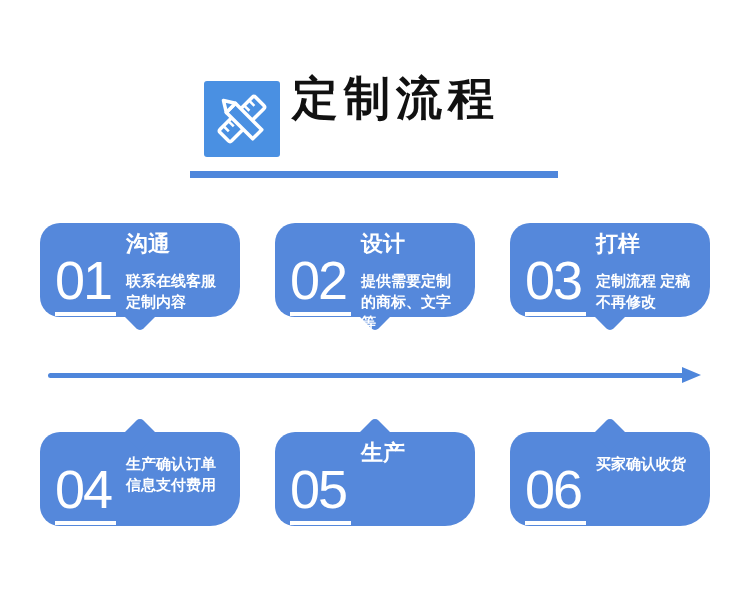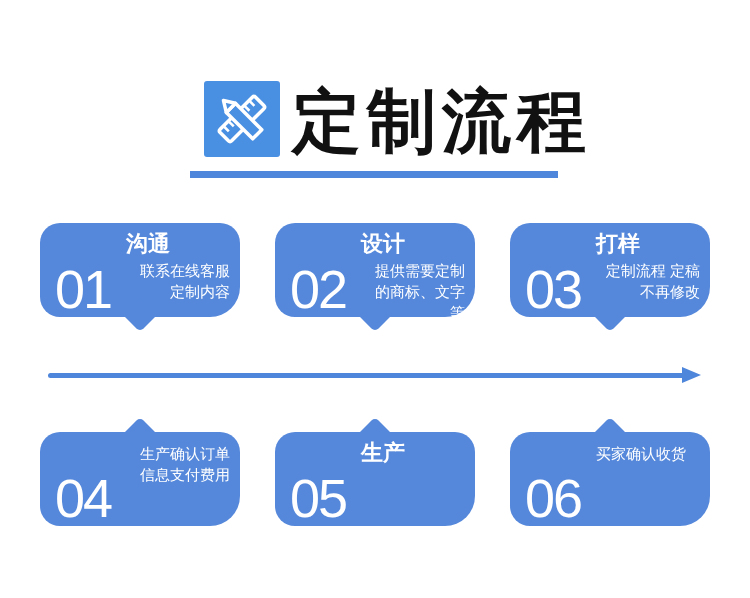--- a/index.html
+++ b/index.html
@@ -24,8 +24,8 @@
     display:flex; align-items:center; justify-content:center;
   }
   .hdr-title {
-    position:absolute; left:292px; top:84px;
-    font-size:69px; font-weight:900; letter-spacing:6px;
+    position:absolute; left:292px; top:73px;
+    font-size:46px; font-weight:900; letter-spacing:6px;
     color:var(--title-black); line-height:1.1; white-space:nowrap;
   }
   .hdr-rule {

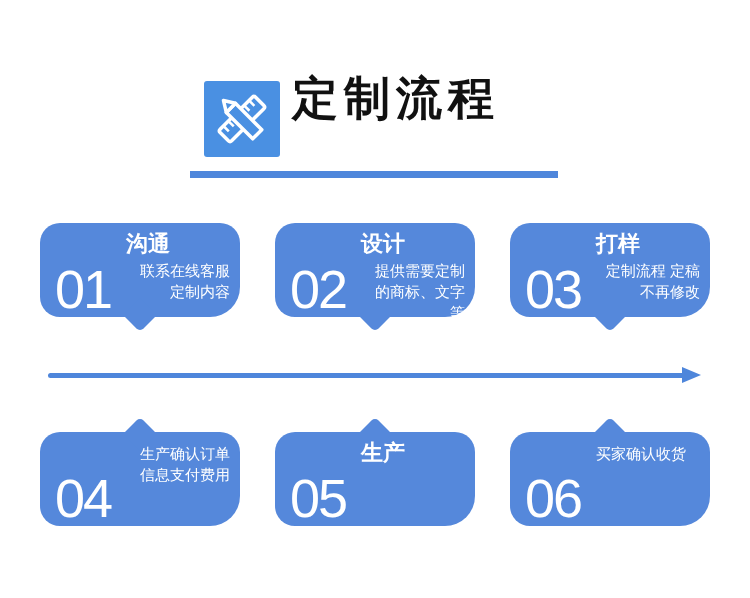--- a/index.html
+++ b/index.html
@@ -62,7 +62,7 @@
   .num {
     font-size:54px; line-height:1; font-weight:400;
     letter-spacing:-2px;
-    margin-top:33px;
+    margin-top:24px;
     border-bottom:4px solid #ffffff;
     padding:0 5px 5px 0;
     height:-moz-fit-content; height:fit-content;

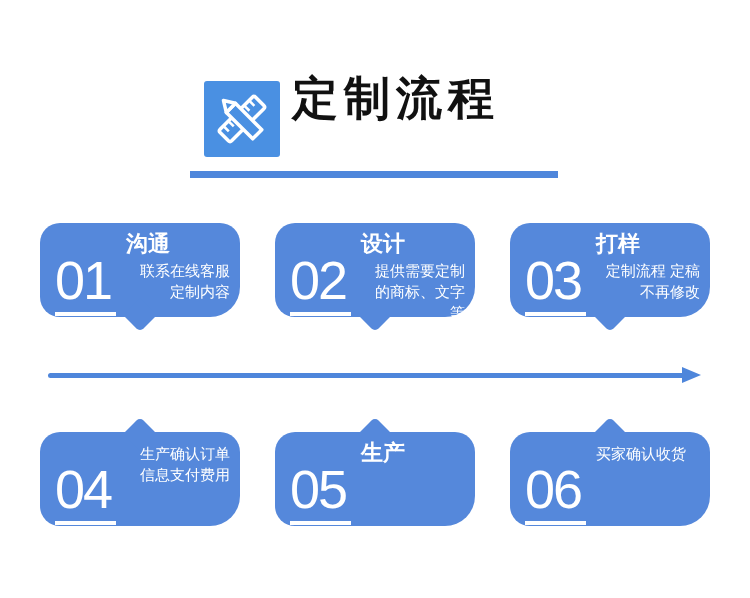--- a/index.html
+++ b/index.html
@@ -70,7 +70,7 @@
   }
   .txt { margin-left:10px; padding-top:2px; min-width:0; }
   .step-title { font-size:22px; font-weight:700; line-height:1.2; white-space:nowrap; }
-  .step-desc  { font-size:15px; font-weight:400; line-height:1.4; margin-top:3px; max-width:118px; word-break:break-all;text-align:right; }
+  .step-desc  { font-size:15px; font-weight:700; line-height:1.4; margin-top:13px; max-width:118px; word-break:break-all; }
 
   
   .arrow-line {

